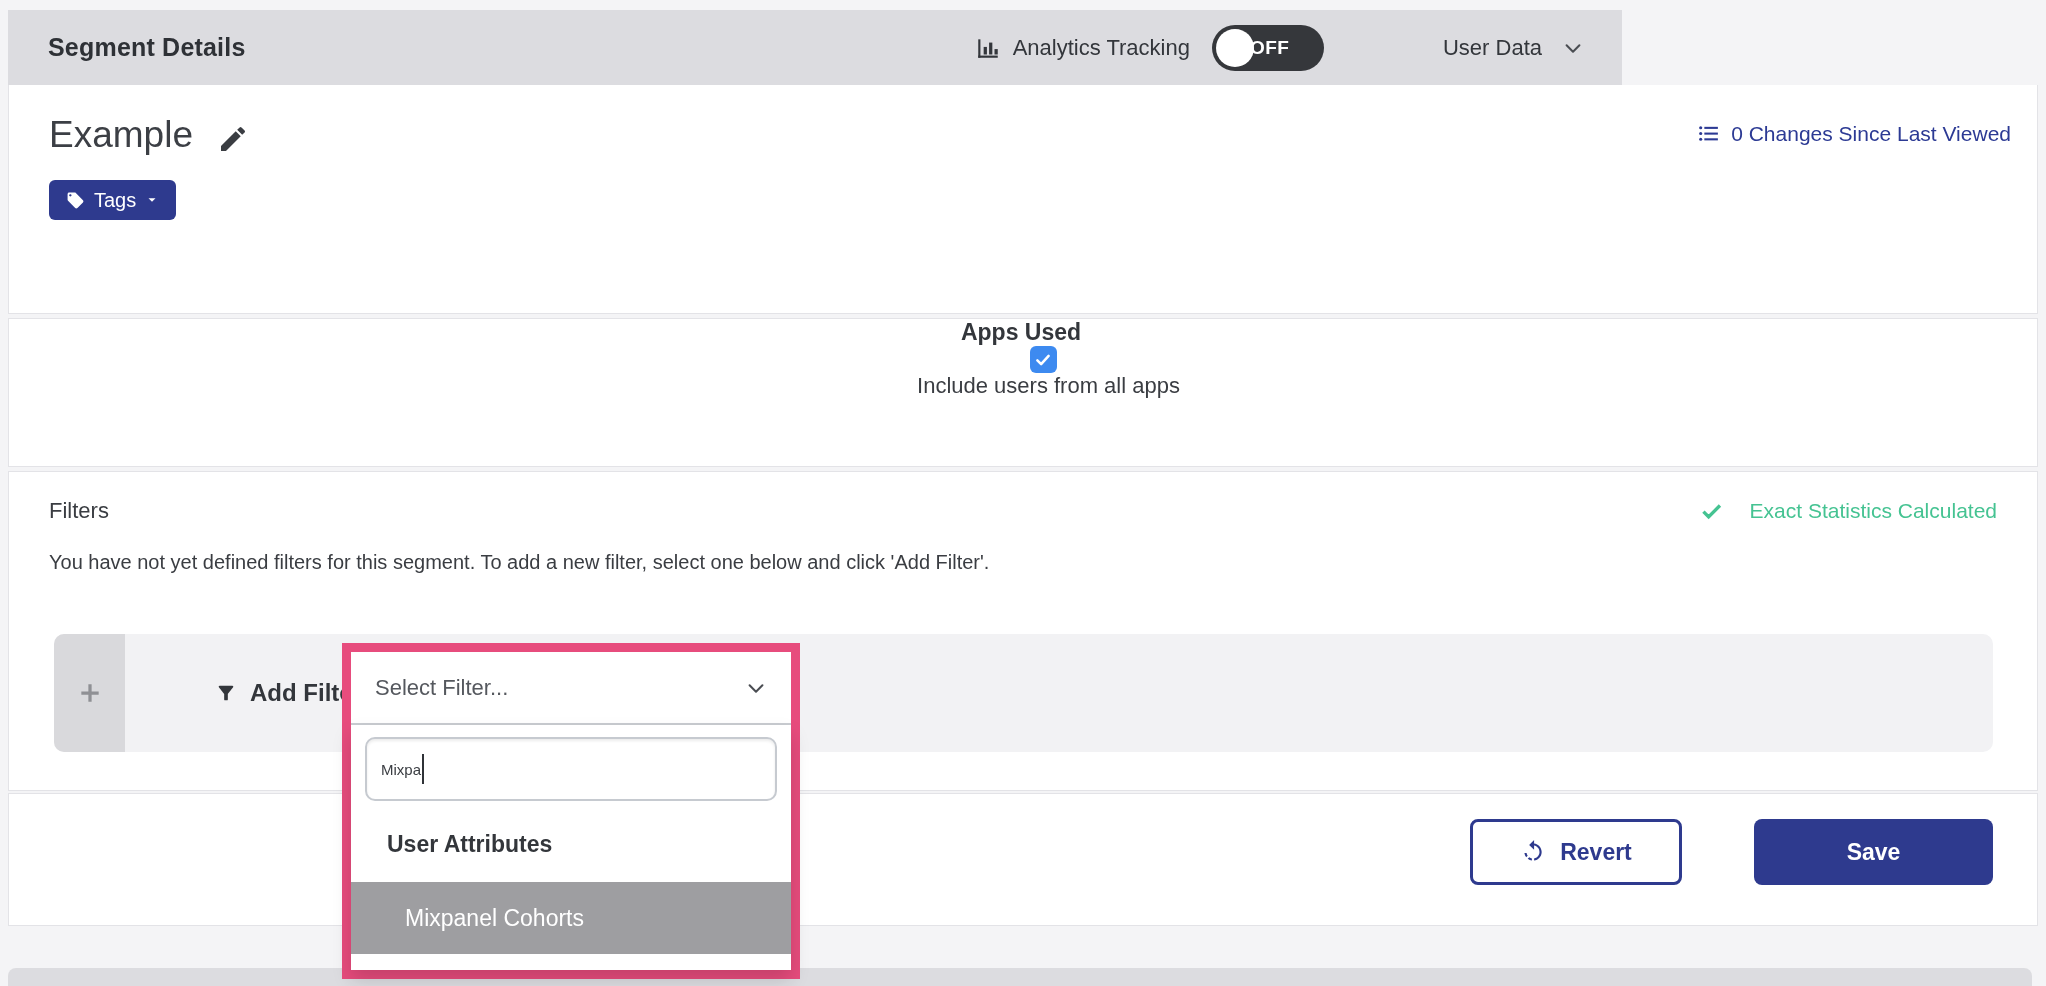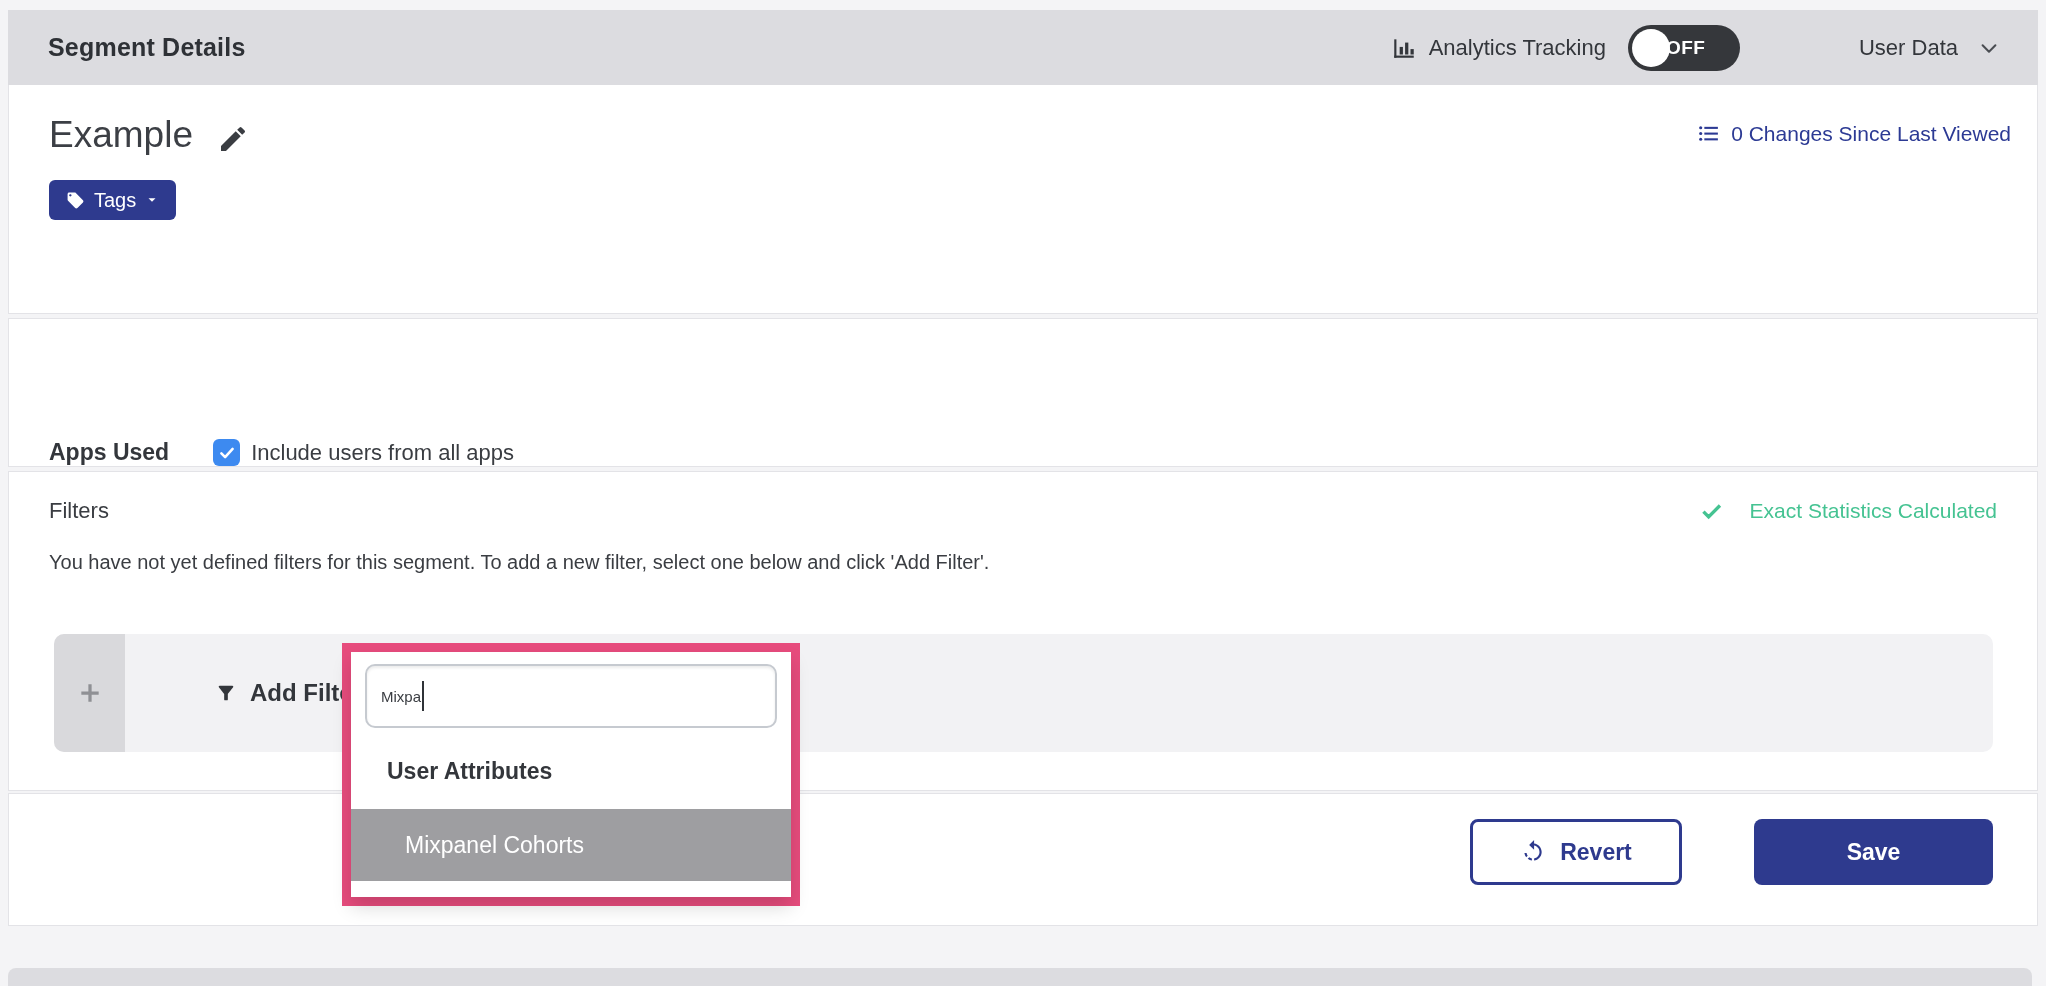--- a/index.html
+++ b/index.html
@@ -8,7 +8,7 @@
   .page { position:relative; width:2046px; height:986px; overflow:hidden; background:#f4f4f6; }
 
   
-  .topbar { position:absolute; left:8px; top:10px; width:2030px; height:75px;
+  .topbar { position:absolute; left:8px; top:10px; width:1614px; height:75px;
             background:#dcdce0; display:flex; align-items:center; }
   .topbar-title { font-size:25px; font-weight:bold; color:#2e3136; margin-left:40px; letter-spacing:.2px; }
   .topbar-right { margin-left:auto; display:flex; align-items:center; height:100%; }

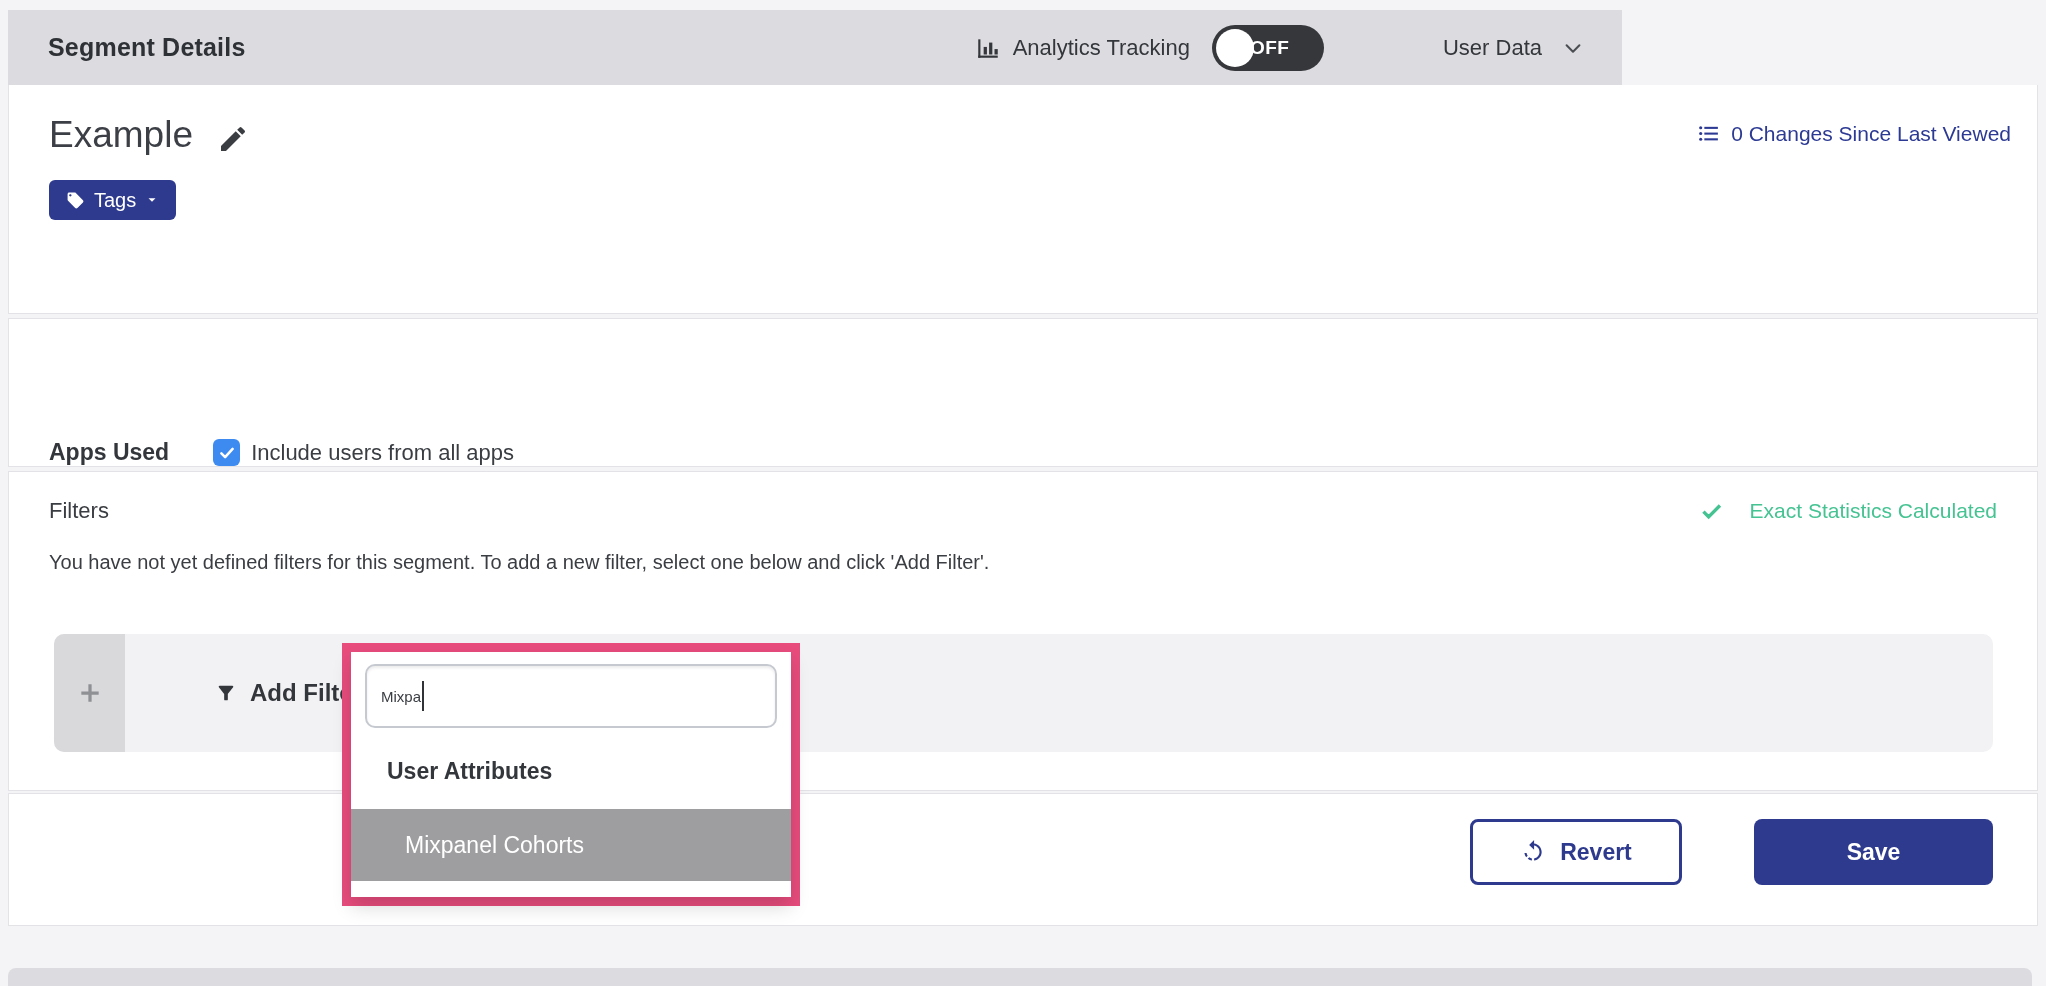--- a/index.html
+++ b/index.html
@@ -41,7 +41,7 @@
               gap:9px; padding:0 17px; font-size:20px; cursor:pointer; font-family:inherit; }
 
   
-  .card2 { display:flex; align-items:flex-end; padding-left:40px; }
+  .card2 { display:flex; align-items:center; padding-left:40px;flex-direction:column; }
   .apps-label { font-size:23px; font-weight:bold; color:#33363b; margin-right:44px; }
   .checkbox { width:27px; height:27px; background:#3d8af0; border-radius:6px;
               display:flex; align-items:center; justify-content:center; cursor:pointer; }

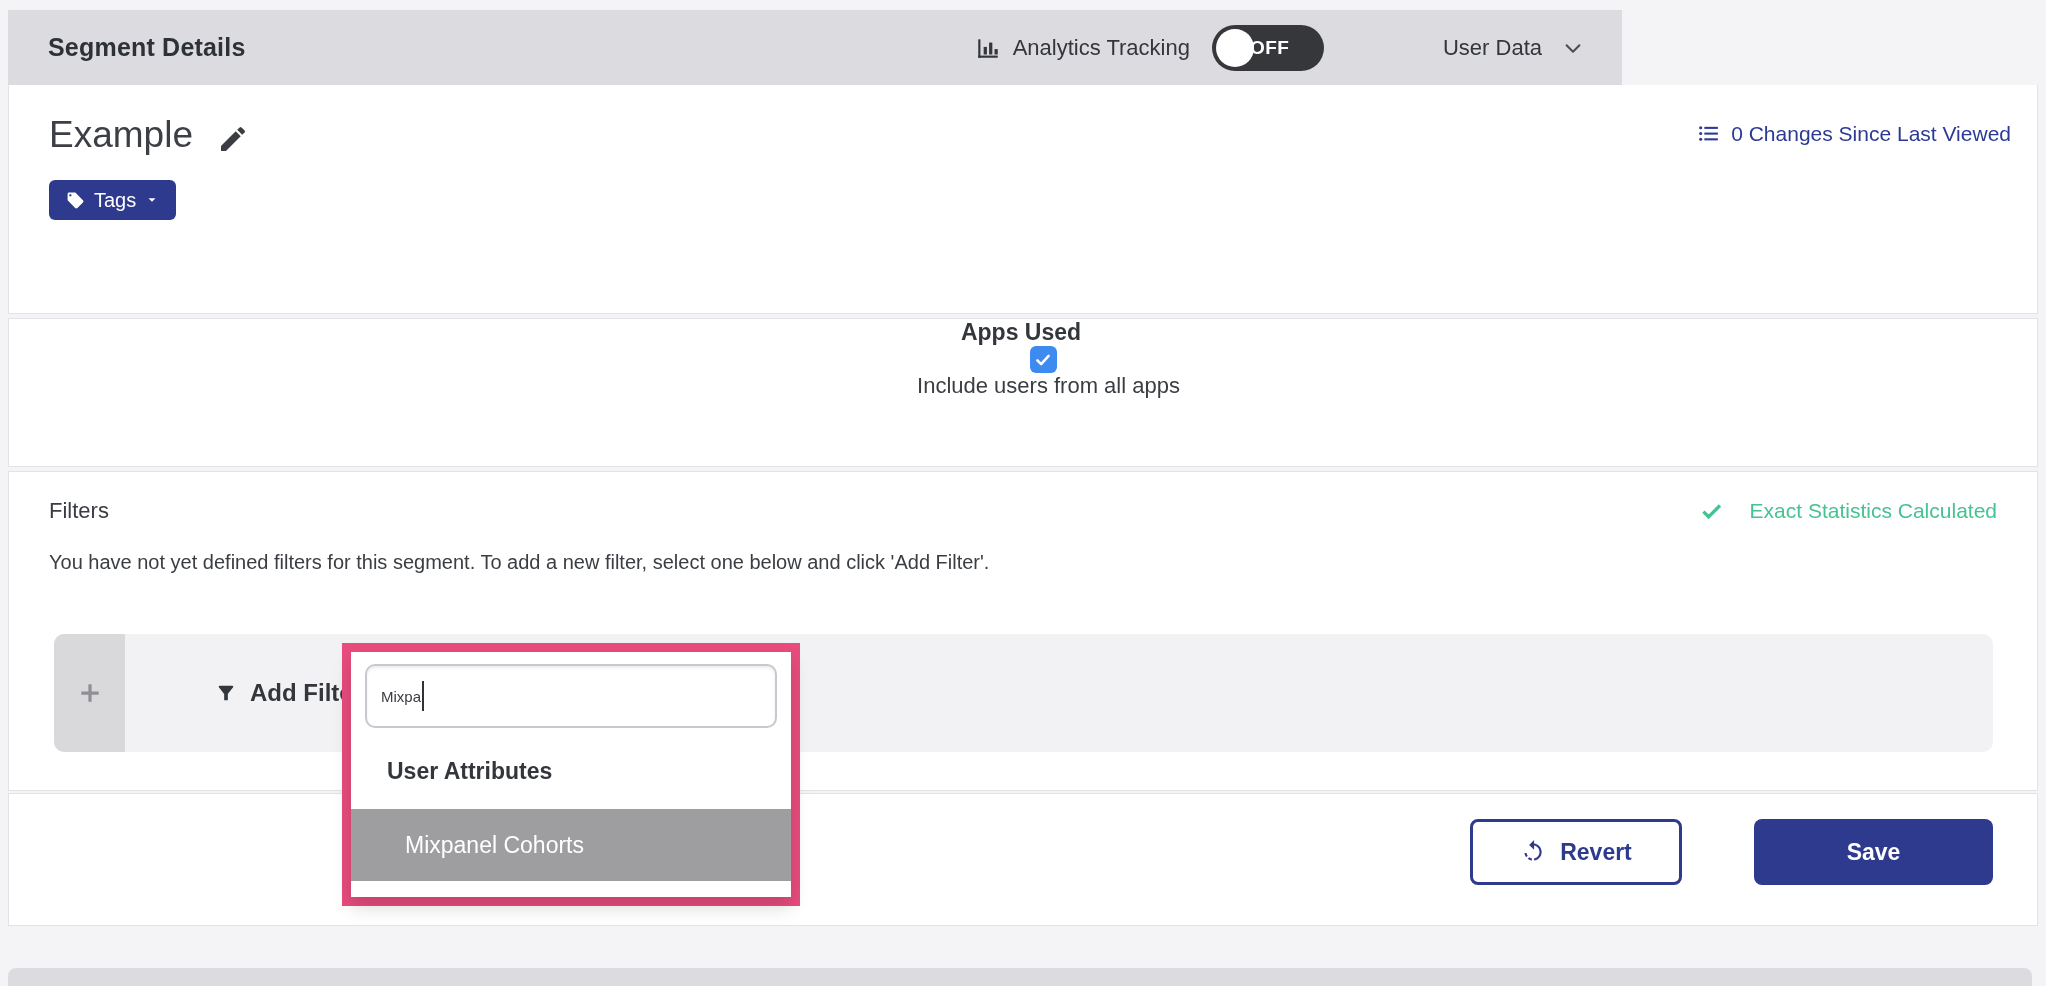--- a/index.html
+++ b/index.html
@@ -220,6 +220,14 @@
   <div class="bottom-strip"></div>
 
   <div class="dd-overlay">
+    <div class="dd-select">
+      <span class="dd-select-value">Select Filter...</span>
+      <span class="chev">
+        <svg width="22" height="22" viewBox="0 0 24 24" fill="none" stroke="#4a4d52" stroke-width="2.2" stroke-linecap="round" stroke-linejoin="round">
+          <polyline points="5,9 12,16 19,9"></polyline>
+        </svg>
+      </span>
+    </div>
     <div class="dd-panel">
       <div class="dd-search">
         <span>Mixpa</span>

